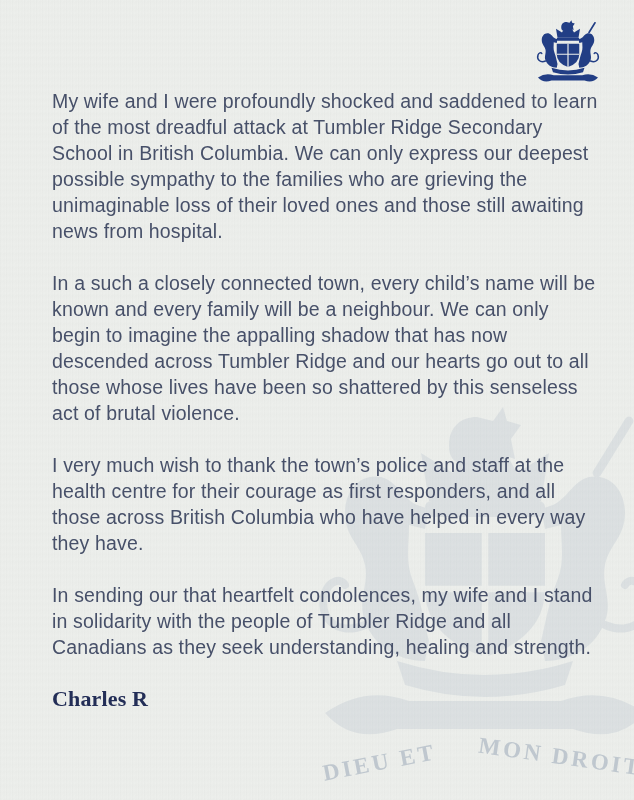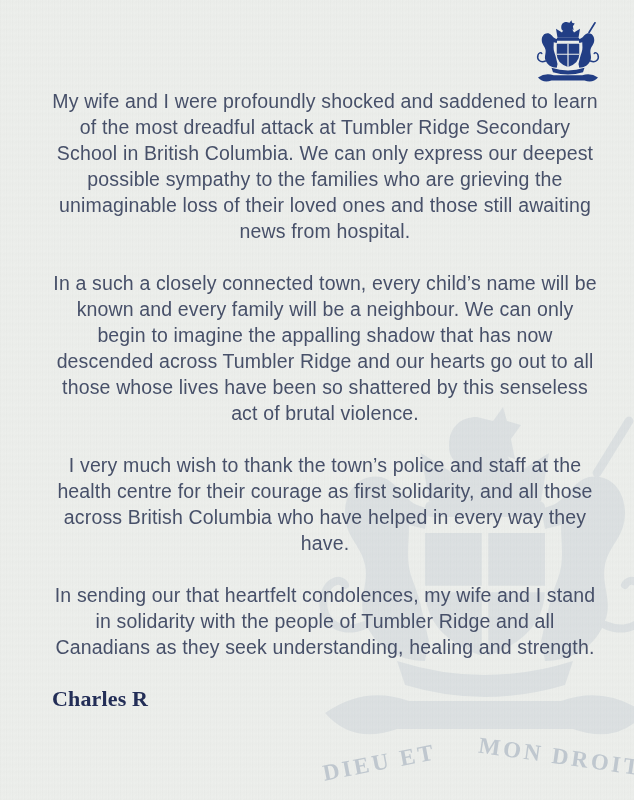--- a/index.html
+++ b/index.html
@@ -55,7 +55,7 @@
     line-height: 26px;
     letter-spacing: 0.15px;
   }
-  .letter p { margin: 0 0 26px 0; text-align: center; }
+  .letter p { margin: 0 0 26px 0; }
   .signature {
     font-family: "Liberation Serif", serif;
     font-weight: bold;

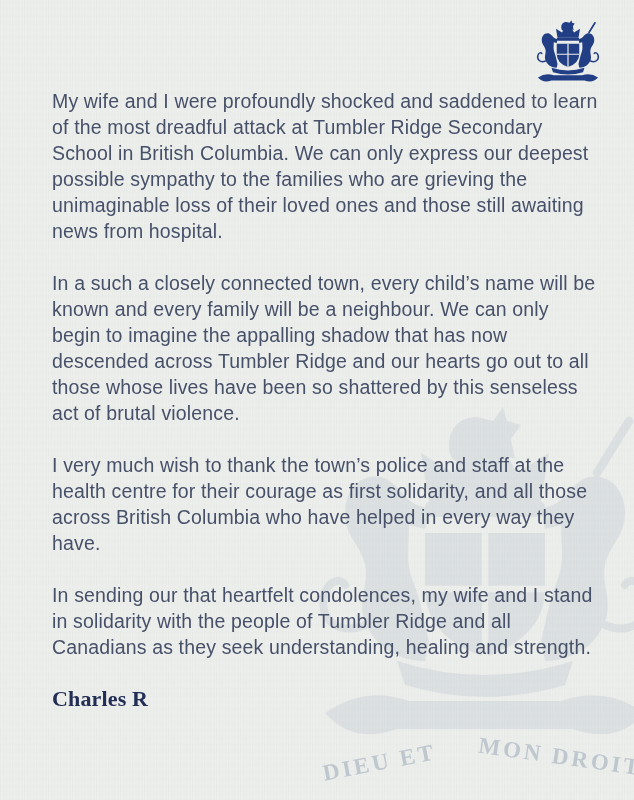--- a/index.html
+++ b/index.html
@@ -106,7 +106,7 @@
 <div class="letter">
   <p>My wife and I were profoundly shocked and saddened to learn of the most dreadful attack at Tumbler Ridge Secondary School in British Columbia. We can only express our deepest possible sympathy to the families who are grieving the unimaginable loss of their loved ones and those still awaiting news from hospital.</p>
   <p>In a such a closely connected town, every child’s name will be known and every family will be a neighbour. We can only begin to imagine the appalling shadow that has now descended across Tumbler Ridge and our hearts go out to all those whose lives have been so shattered by this senseless act of brutal violence.</p>
-  <p>I very much wish to thank the town’s police and staff at the health centre for their courage as first solidarity, and all those across British Columbia who have helped in every way they have.</p>
+  <p>I very much wish to thank the town’s police and staff at the health centre for their courage as first responders, and all those across British Columbia who have helped in every way they have.</p>
   <p>In sending our that heartfelt condolences, my wife and I stand in solidarity with the people of Tumbler Ridge and all Canadians as they seek understanding, healing and strength.</p>
   <div class="signature">Charles R</div>
 </div>

